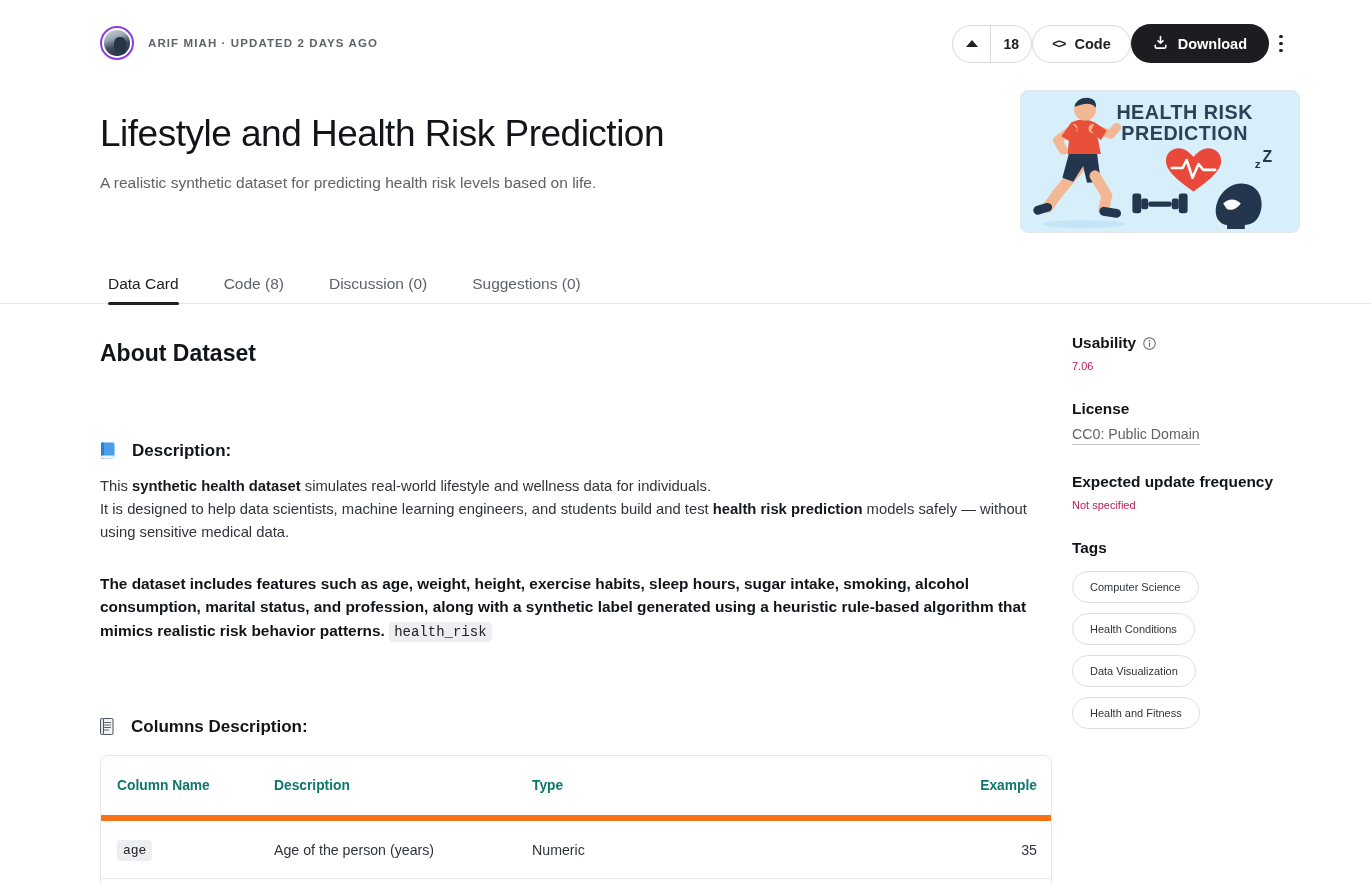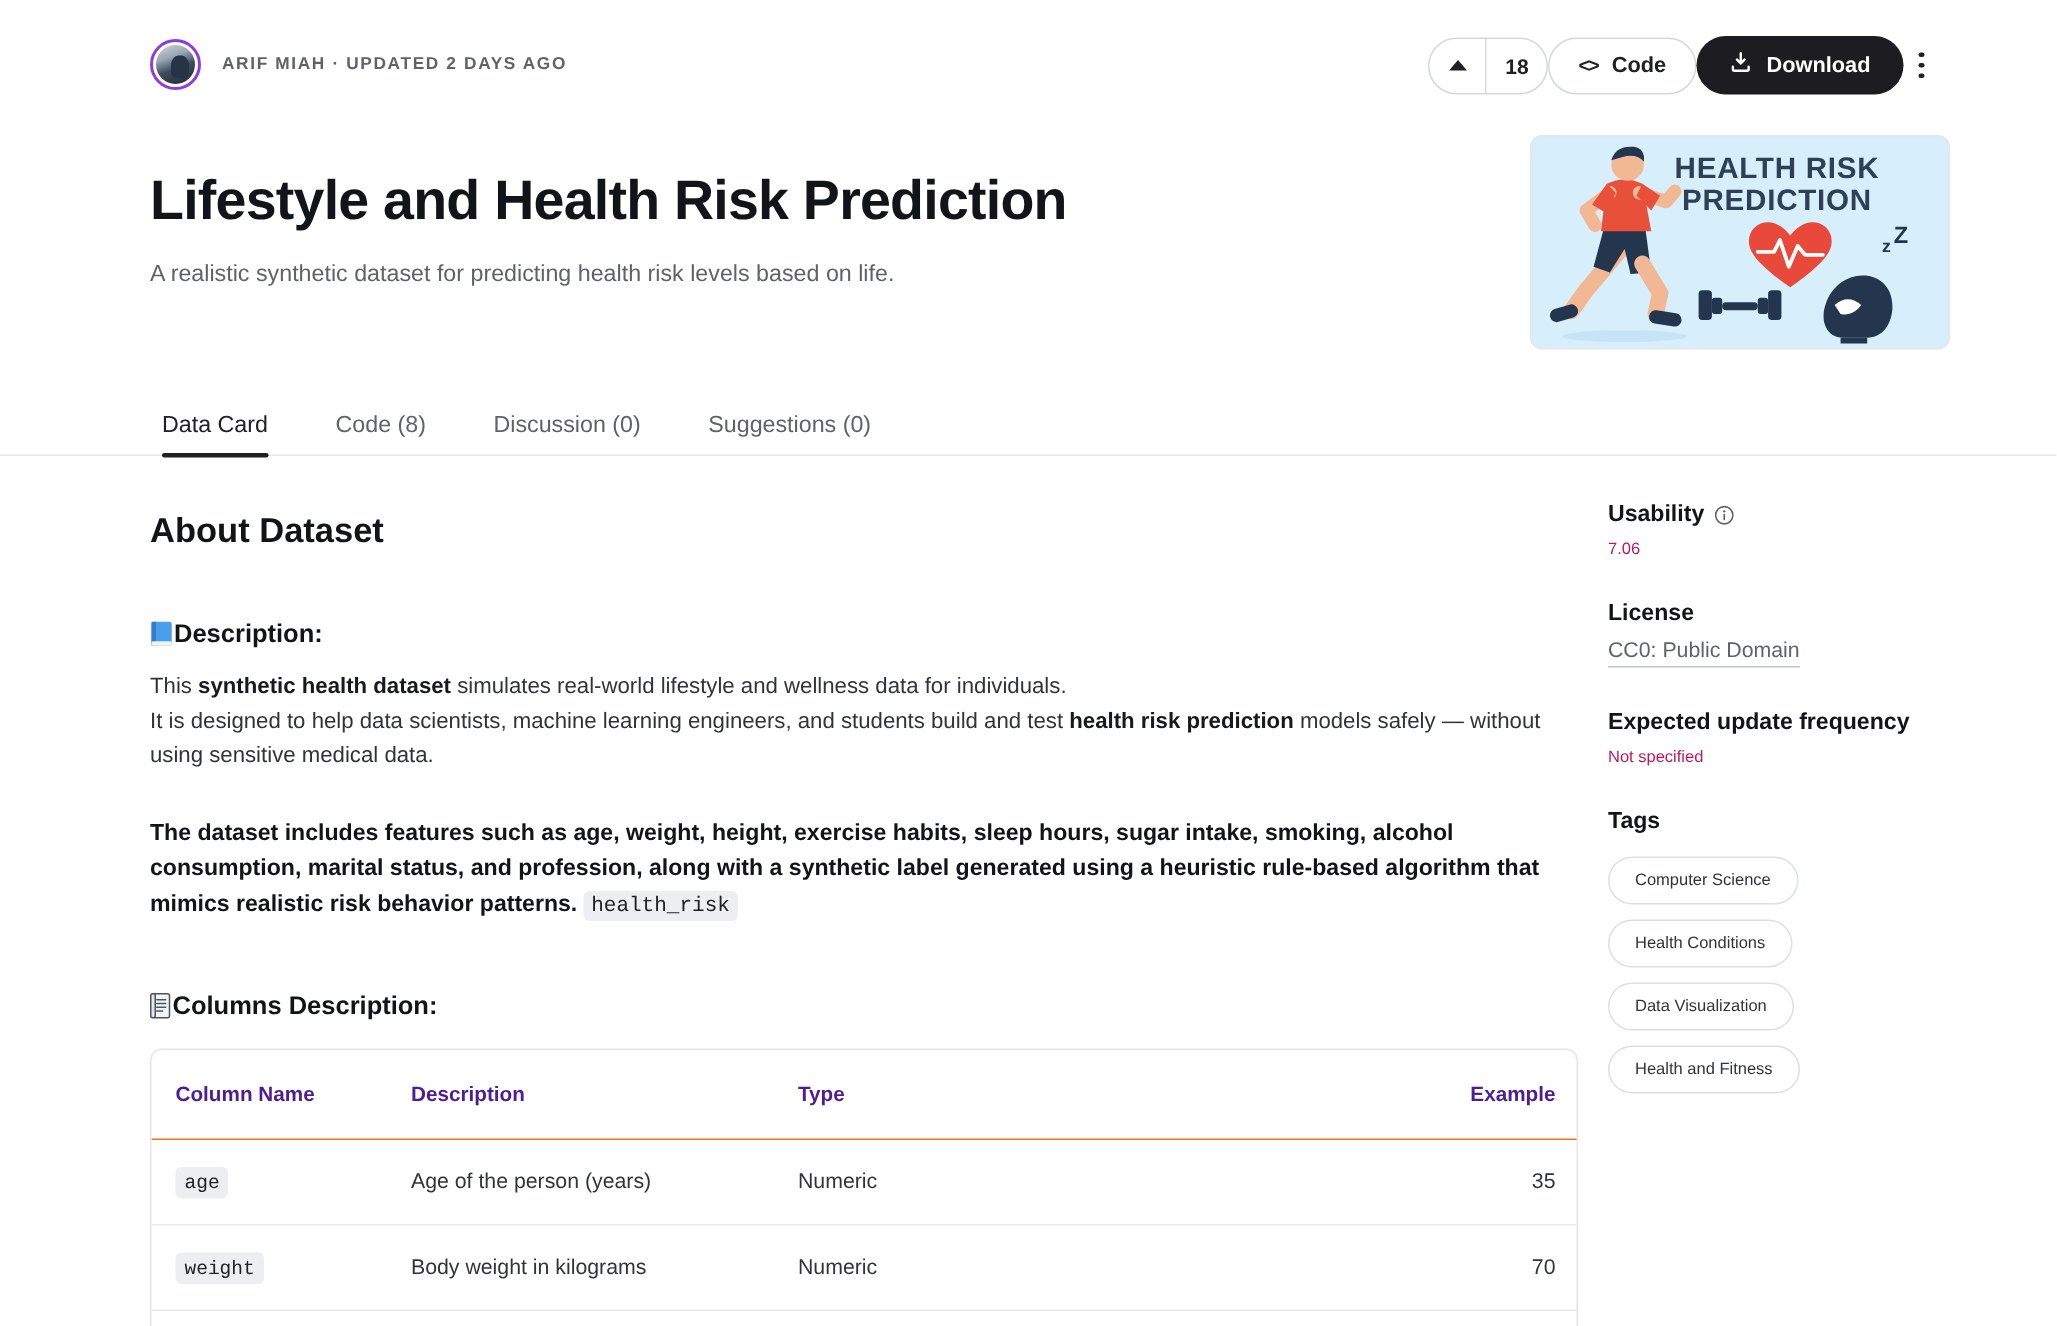--- a/index.html
+++ b/index.html
@@ -82,7 +82,7 @@
   
   .hero-title {
     position: absolute; left: 100px; top: 113px;
-    font-size: 37px; font-weight: 700; letter-spacing: -0.5px; color: #111418;
+    font-size: 37px; font-weight: 400; letter-spacing: -0.5px; color: #111418;
     margin: 0; line-height: 1.15;
   }
   .hero-sub {

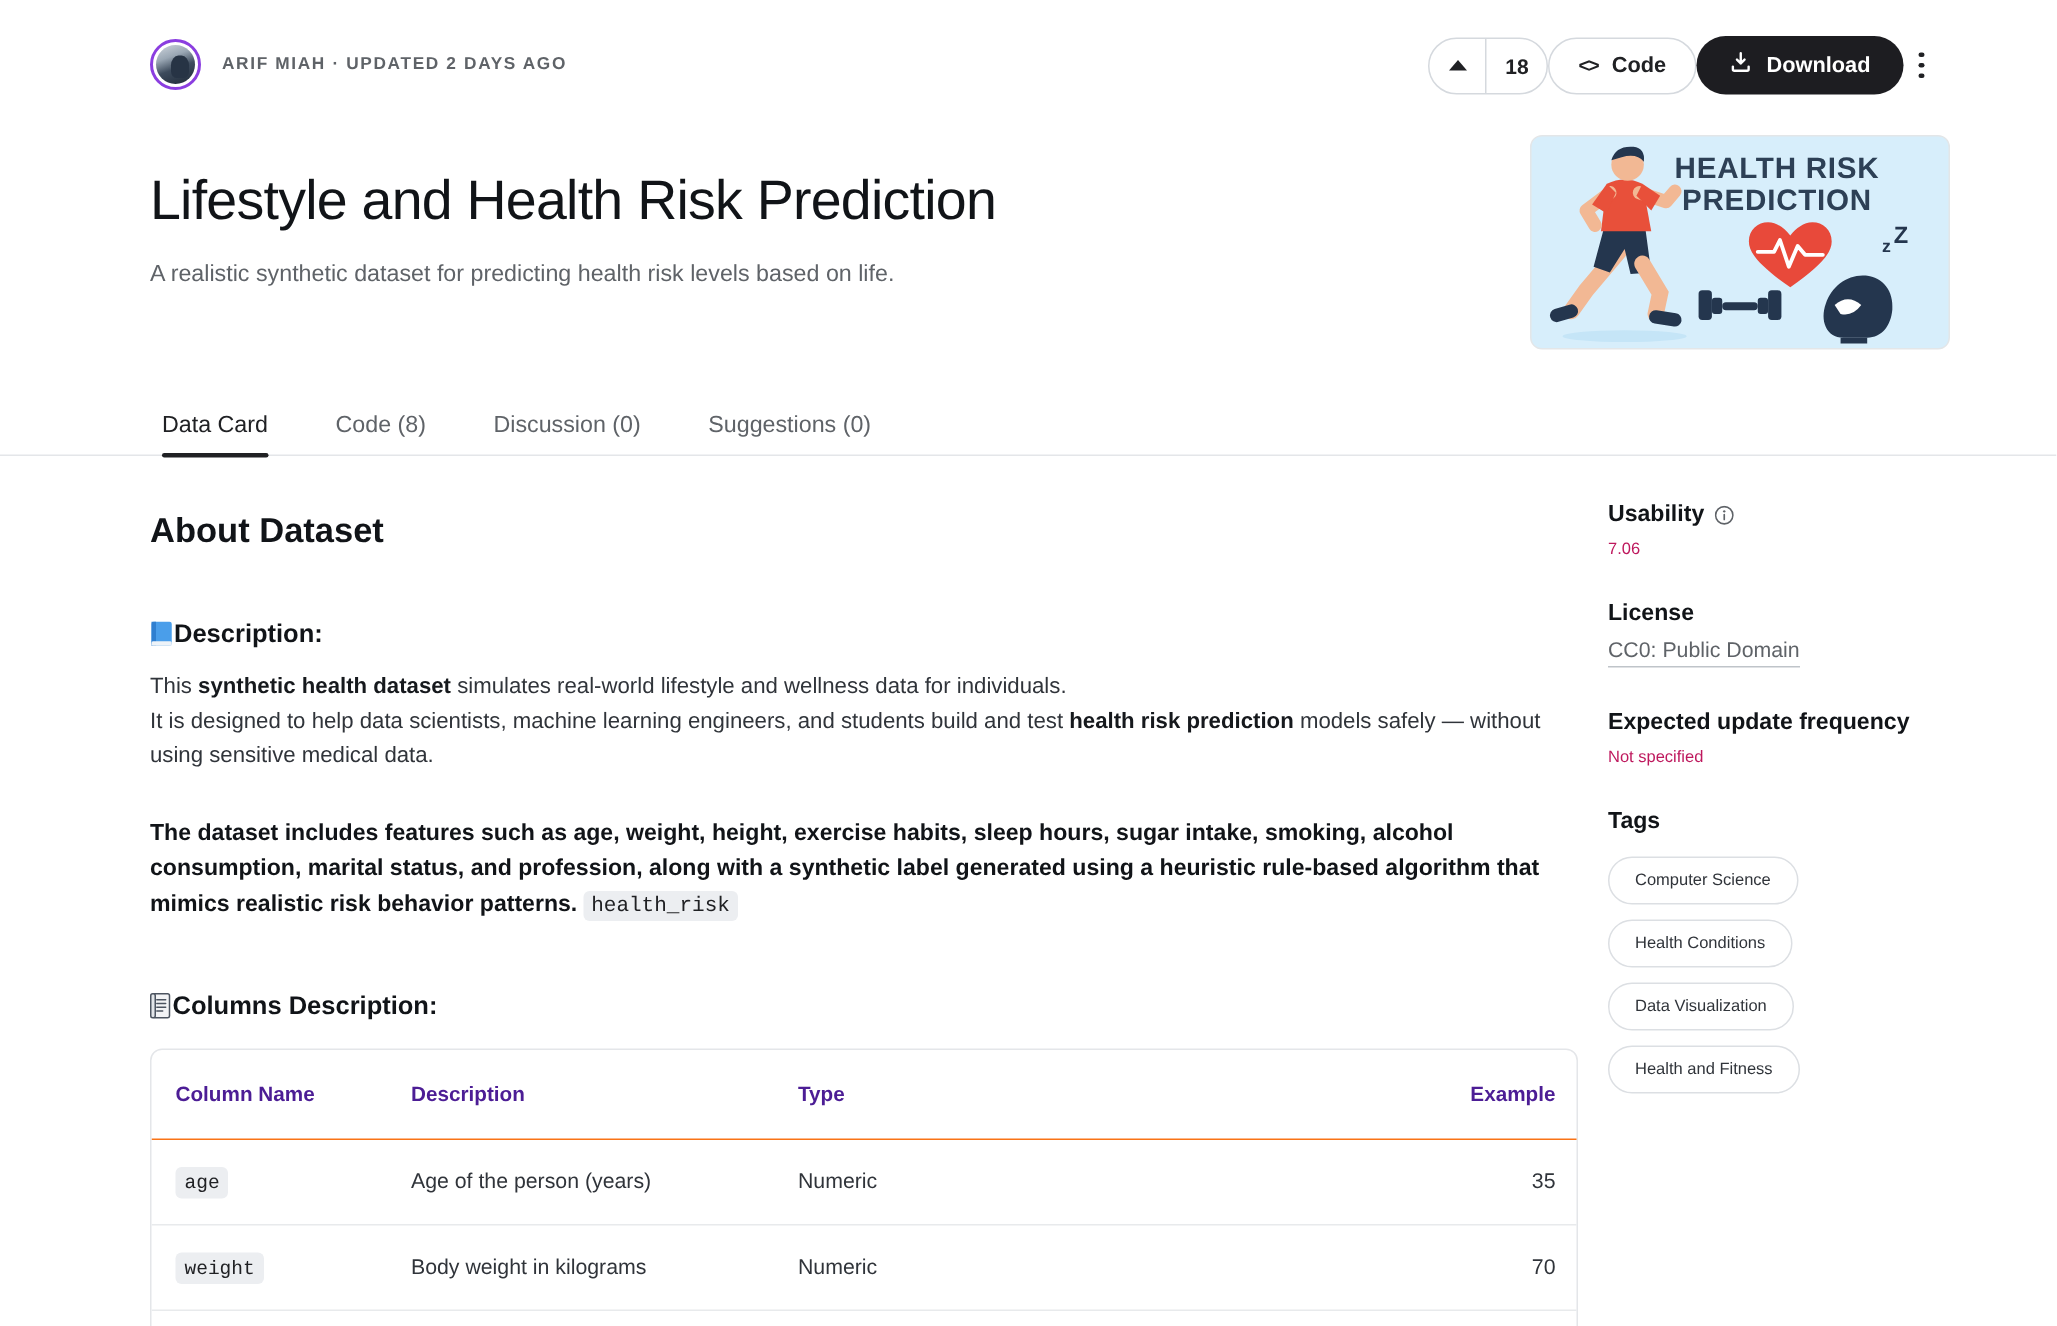--- a/index.html
+++ b/index.html
@@ -121,8 +121,8 @@
   h2.about { font-size: 23px; font-weight: 700; margin: 36px 0 0 0; color: #111418; }
 
   .sec-head {
-    display: flex; align-items: center; gap: 0;
-    font-size: 17px; font-weight: 700; color: #111418; margin-top: 46px;
+    display: flex; align-items: center; gap: 16px;
+    font-size: 17px; font-weight: 700; color: #111418; margin-top: 74px;
   }
   .emoji { font-size: 17px; line-height: 1; }
   .book-ico { width: 16px; height: 18px; display:block; }

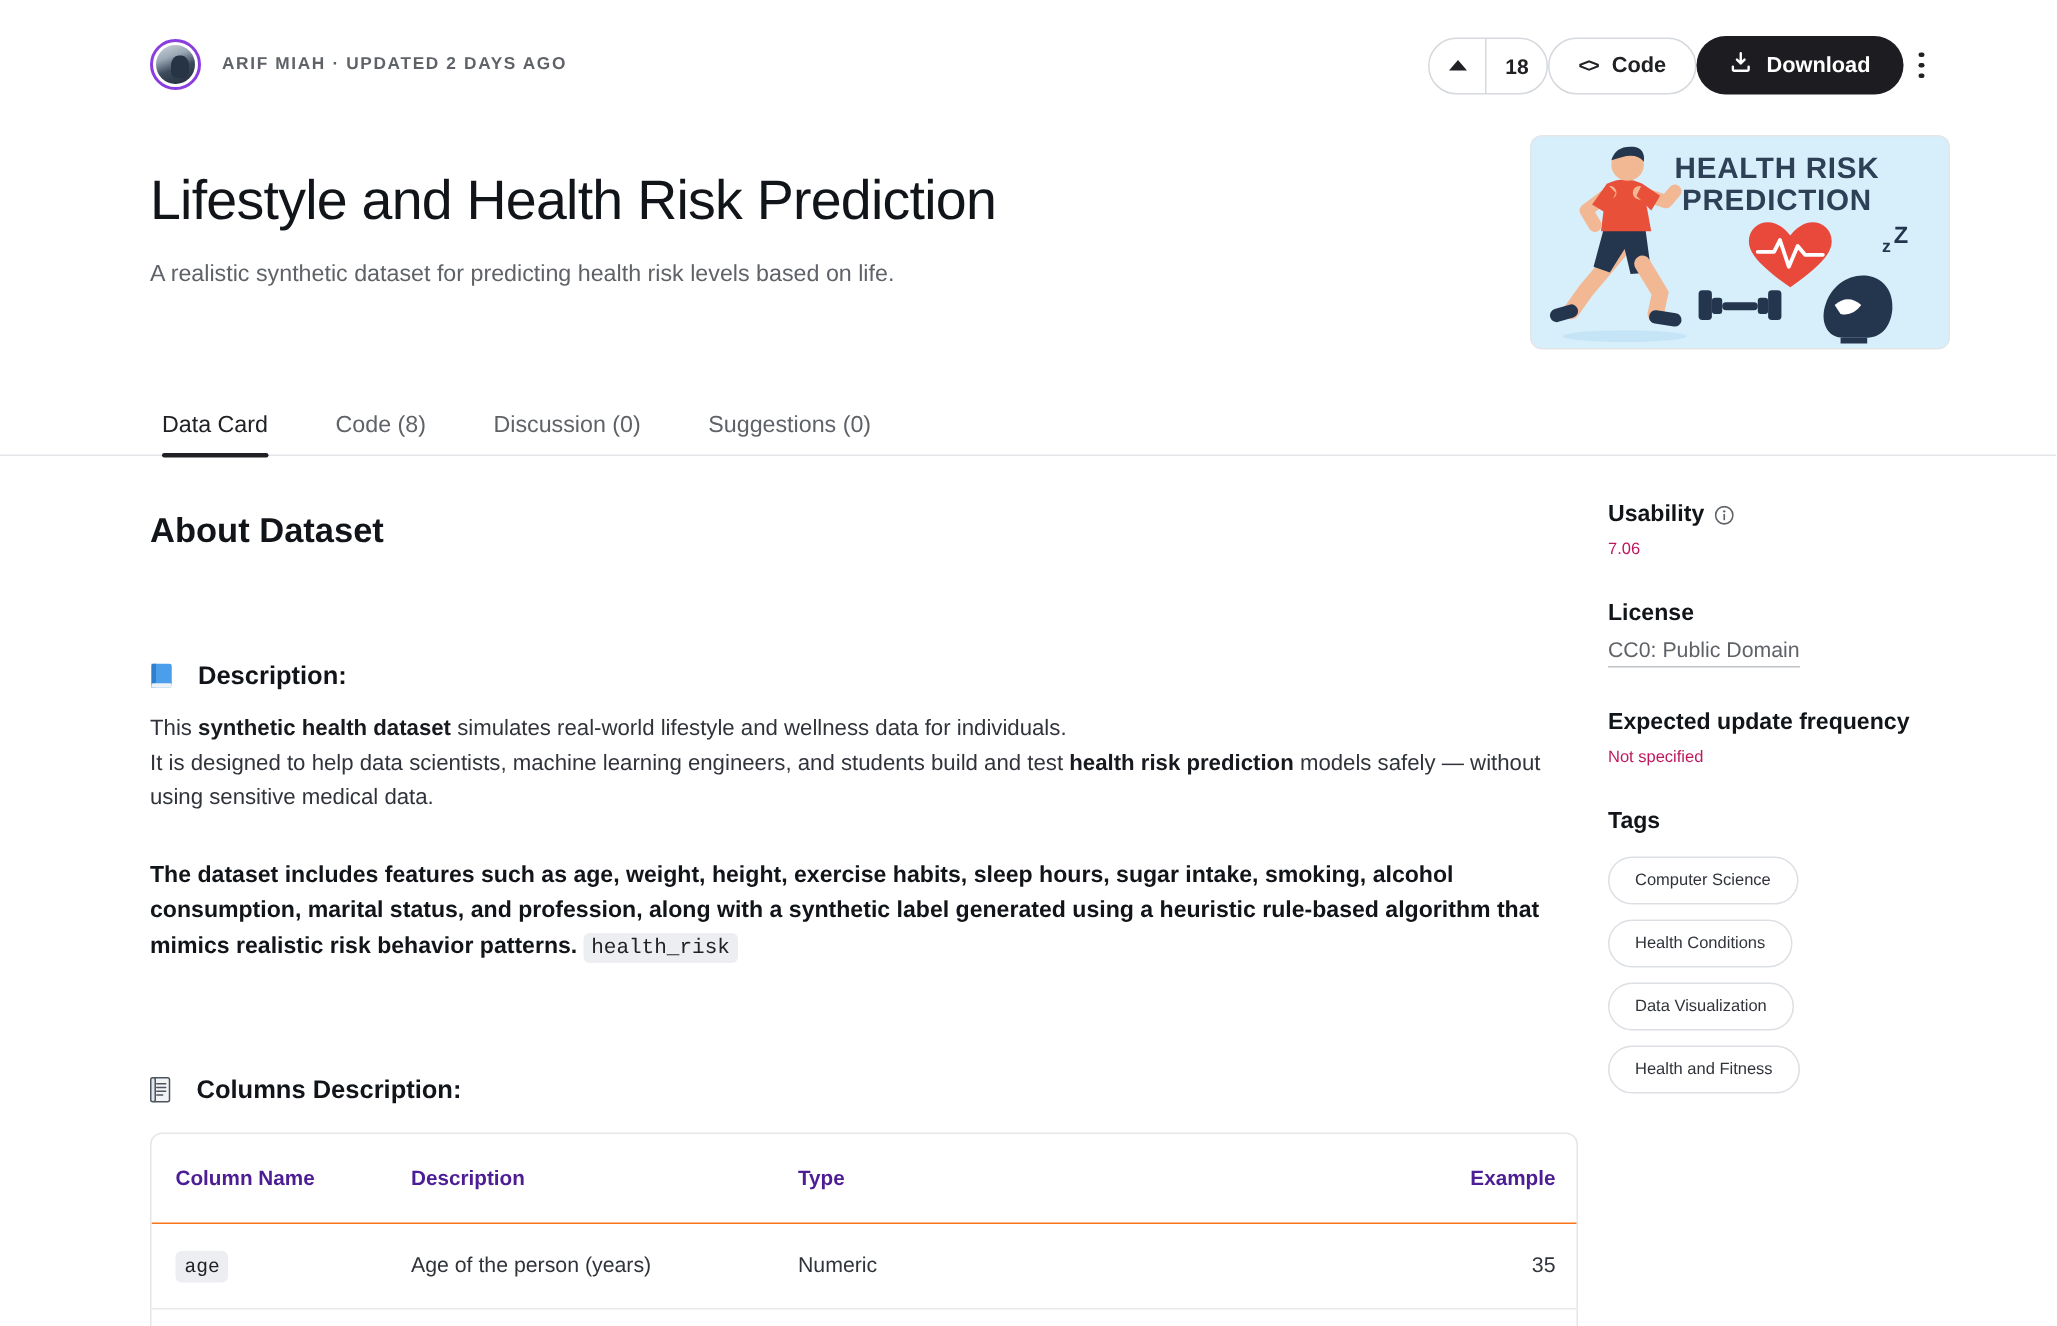--- a/index.html
+++ b/index.html
@@ -148,8 +148,8 @@
   }
   table { border-collapse: collapse; width: 100%; table-layout: fixed; }
   th {
-    text-align: left; font-size: 13.8px; font-weight: 700; color: #4c1d95;
-    padding: 22px 16px; border-bottom: 1px solid #f97316;
+    text-align: left; font-size: 13.8px; font-weight: 700; color: #0f766e;
+    padding: 22px 16px; border-bottom: 6px solid #f97316;
   }
   td {
     font-size: 14.2px; color: #30343a; padding: 20px 16px;

